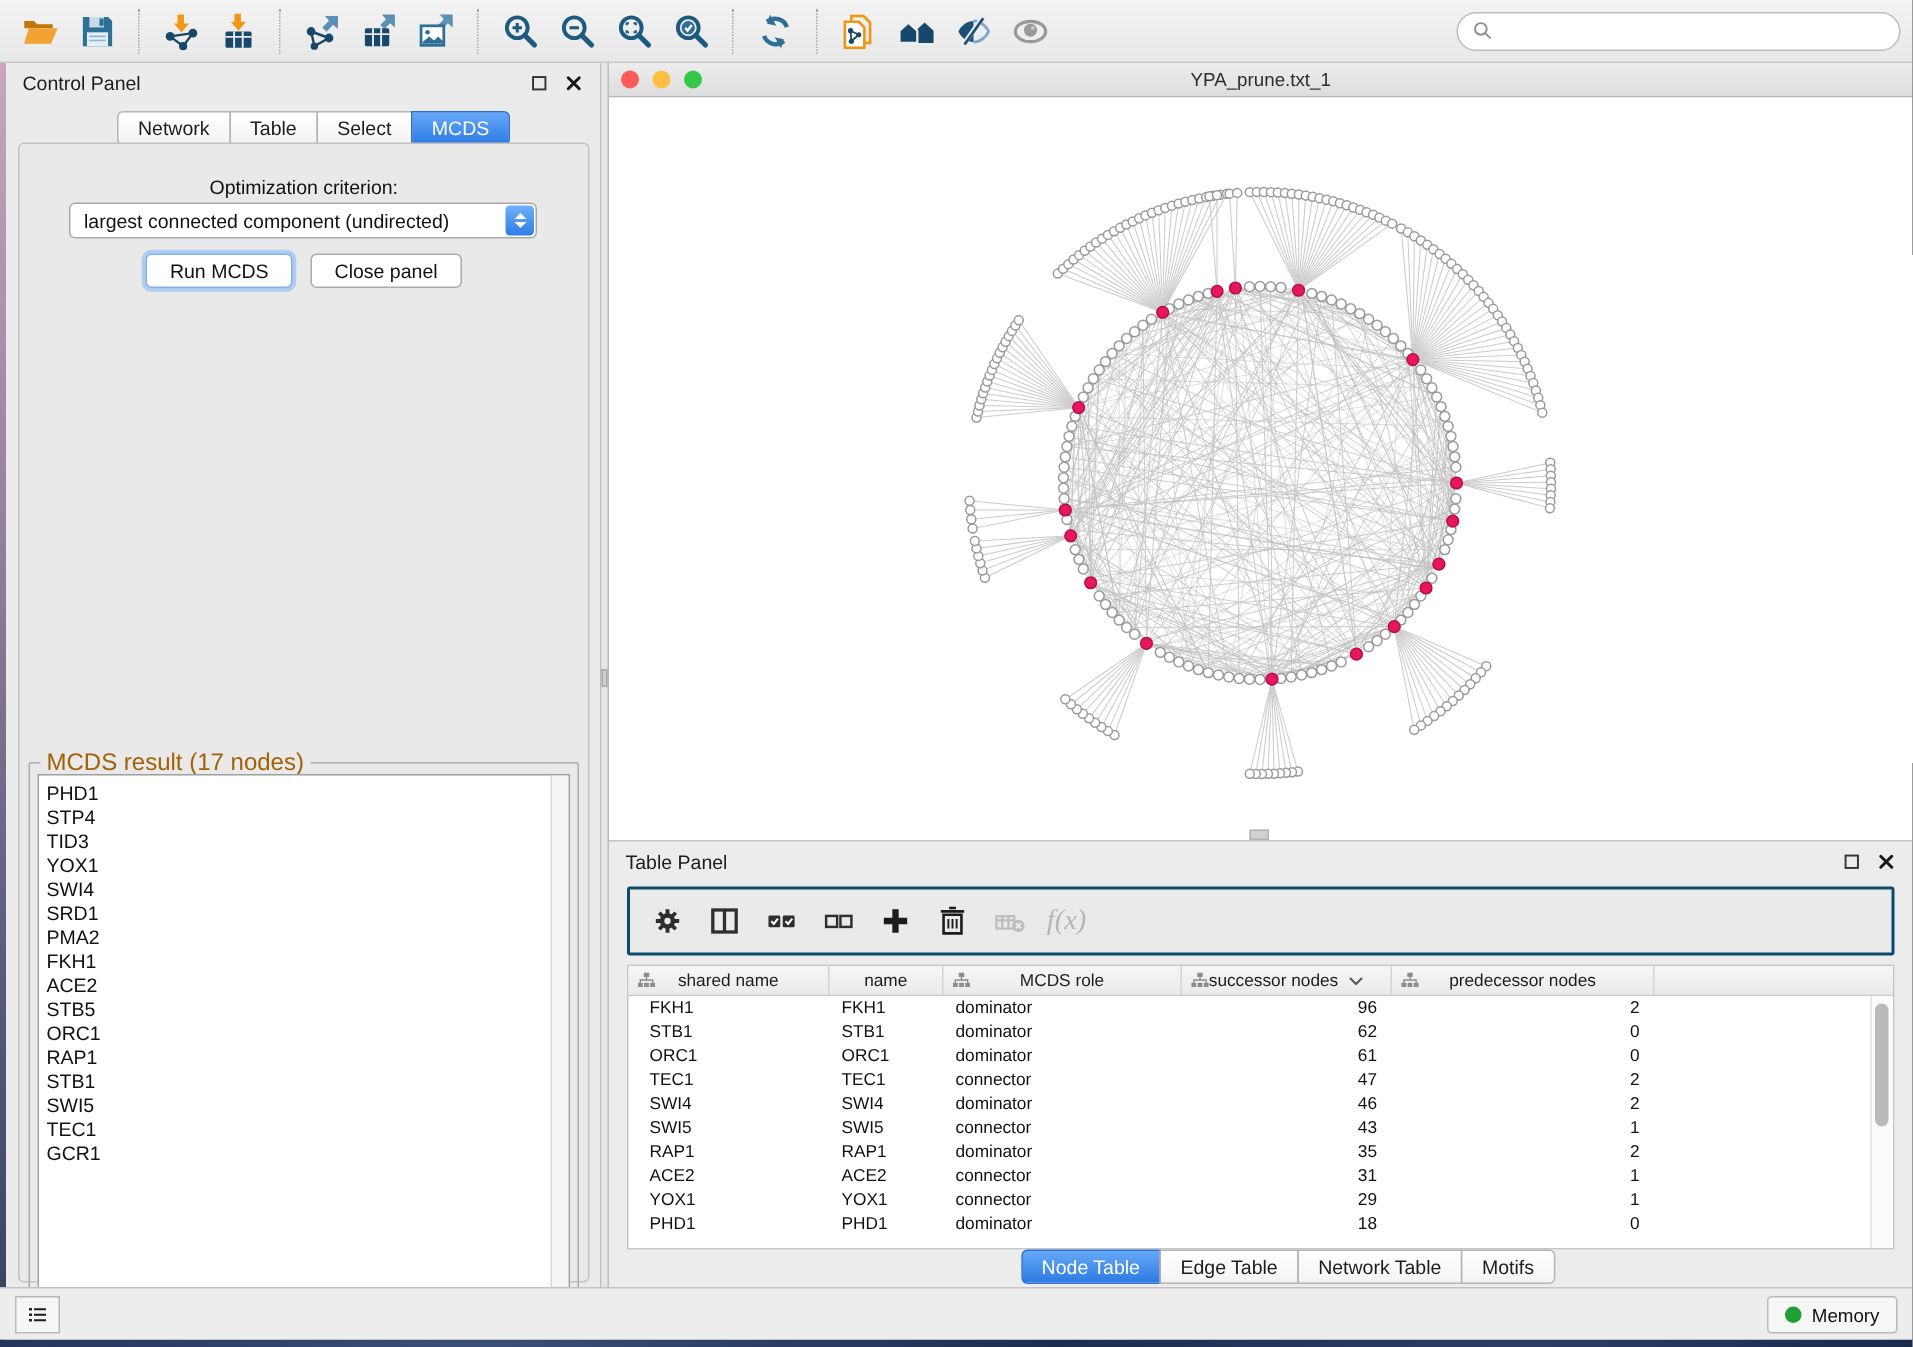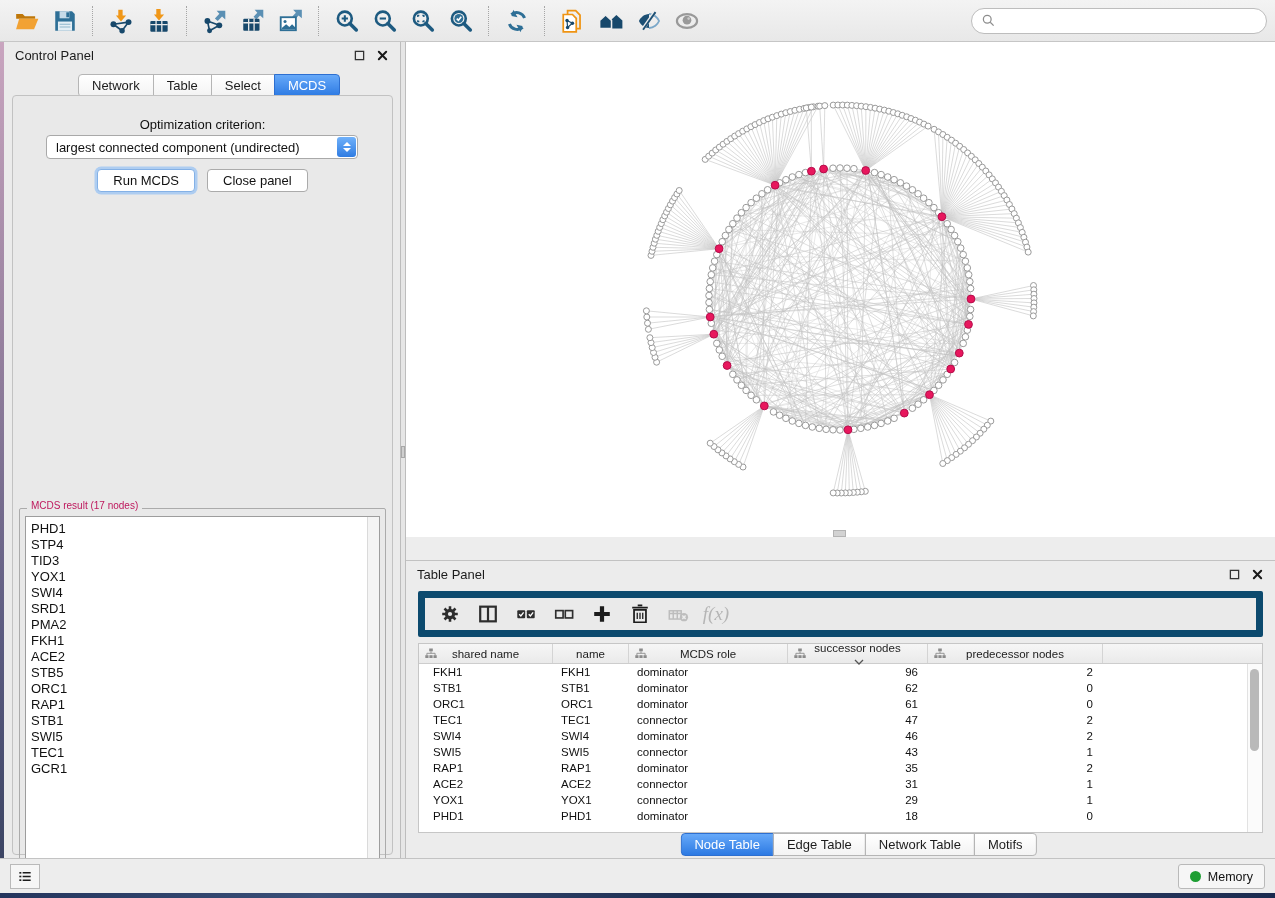--- a/index.html
+++ b/index.html
@@ -311,6 +311,14 @@
   </div>
 
   <div class="net-window">
+    <div class="net-titlebar">
+      <span class="net-title">YPA_prune.txt_1</span>
+      <span class="traffic">
+        <span class="light" id="light-red" style="background: rgb(252, 91, 87);"></span>
+        <span class="light" id="light-yellow" style="background: rgb(253, 190, 65);"></span>
+        <span class="light" id="light-green" style="background: rgb(52, 200, 74);"></span>
+      </span>
+    </div>
     <div class="net-canvas">
       <svg viewBox="0 0 869 495">
           <g stroke="#c9c9c9" stroke-width="0.6" opacity="0.7">

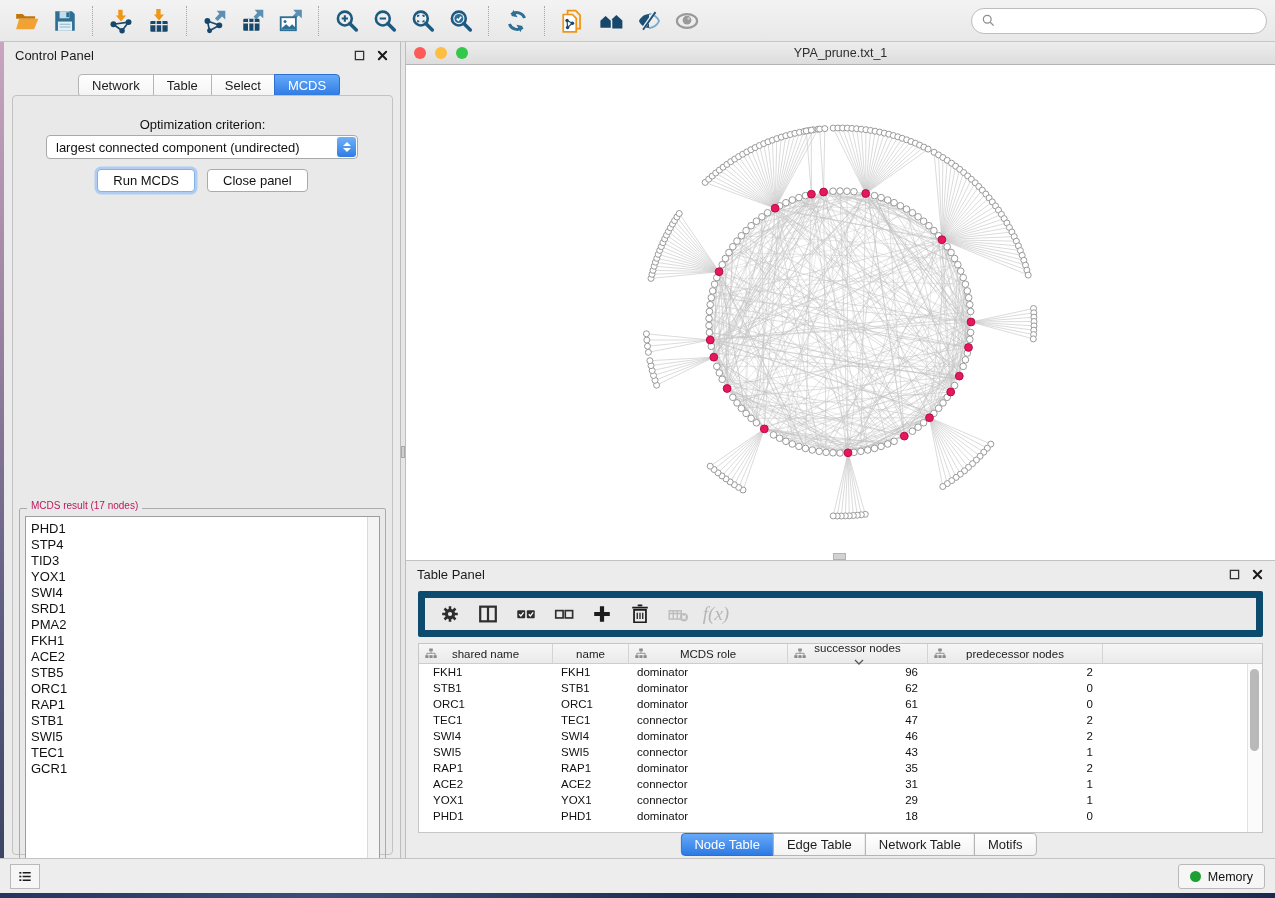--- a/index.html
+++ b/index.html
@@ -39,7 +39,7 @@
   .btn{height:23px;padding:0 15px;background:#fff;border:1px solid #ababab;border-radius:4px;font-size:13px;color:#111;cursor:default;}
   .btn.focused{border:1px solid #84b1e6;box-shadow:0 0 0 2.5px #aecdf1;}
   .fieldset{position:absolute;left:6px;top:412px;width:365px;height:372px;border:1px solid #ababab;border-radius:2px;}
-  .fieldset .legend{position:absolute;left:7px;top:-9px;background:#e9e9e9;padding:0 4px;font-size:10px;color:#be185d;}
+  .fieldset .legend{position:absolute;left:7px;top:-9px;background:#e9e9e9;padding:0 4px;font-size:16px;color:#a16207;}
   .listbox{position:absolute;left:5px;top:7px;right:5px;bottom:5px;background:#fff;border:1px solid #9d9d9d;overflow:hidden;}
   .listbox ul{list-style:none;margin:4px 0 0 0;padding:0 0 0 5px;}
   .listbox li{font-size:13px;line-height:16px;color:#111;}

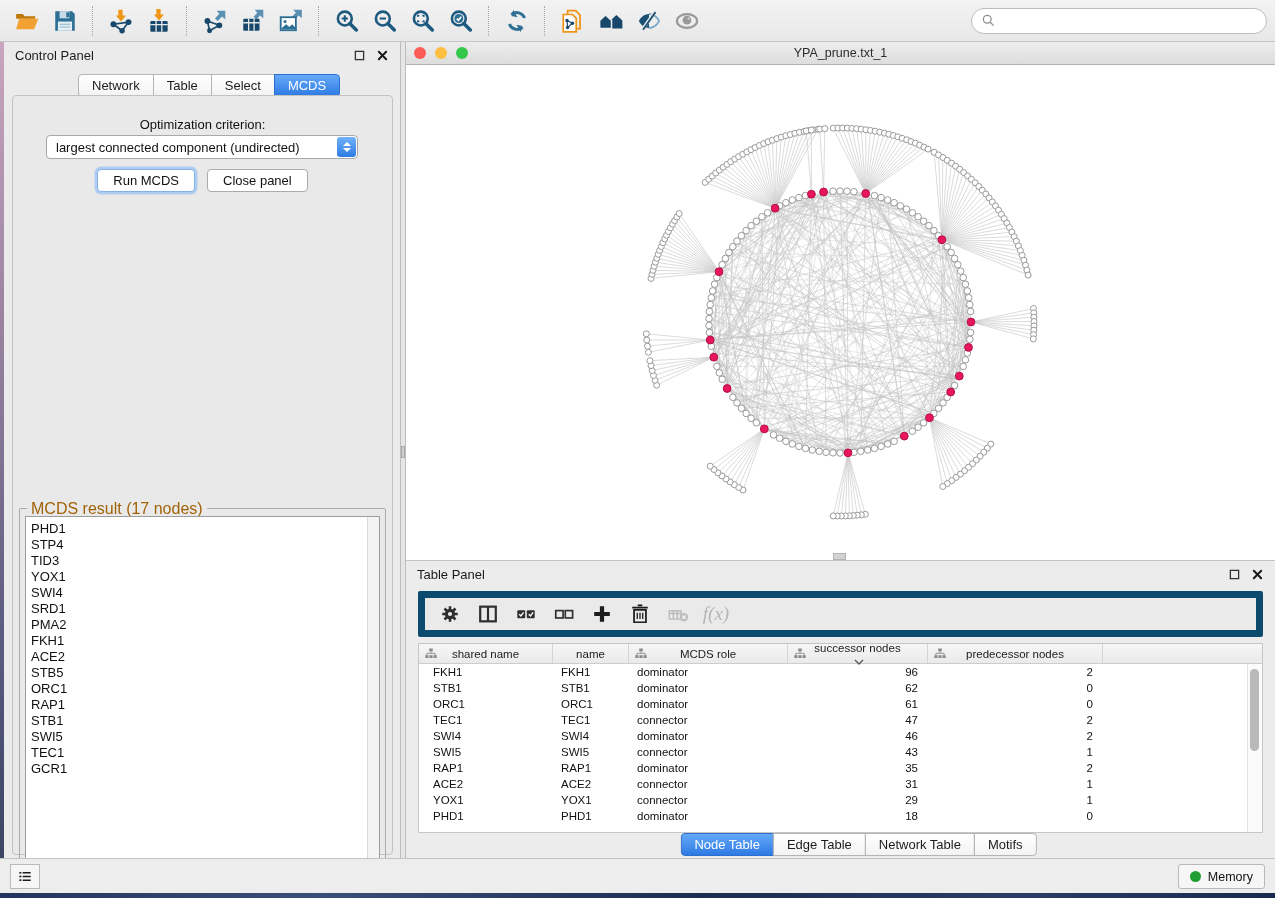--- a/index.html
+++ b/index.html
@@ -58,7 +58,7 @@
   .h-split-handle{position:absolute;left:427px;top:488px;width:13px;height:7px;background:#d2d2d2;border:1px solid #b3b3b3;box-sizing:border-box;}
   
   .table-panel{position:absolute;left:406px;top:560px;width:869px;height:298px;background:#ececec;border-top:1px solid #c2c2c2;box-sizing:border-box;}
-  .tp-toolbar{position:absolute;left:12px;top:30px;width:845px;height:46px;background:#eaeaea;border:7px solid #0c4a6e;border-radius:2px;box-sizing:border-box;display:flex;align-items:center;padding:11px 8px;gap:4px;}
+  .tp-toolbar{position:absolute;left:12px;top:30px;width:845px;height:46px;background:#eaeaea;border:2px solid #0c4a6e;border-radius:2px;box-sizing:border-box;display:flex;align-items:center;padding:11px 8px;gap:4px;}
   .tp-btn{width:34px;height:34px;display:flex;align-items:center;justify-content:center;background:none;border:none;padding:0;}
   .tp-btn svg{width:22px;height:22px;}
   .fx{font-family:"Liberation Serif",serif;font-style:italic;font-size:19px;color:#b5b5b5;}

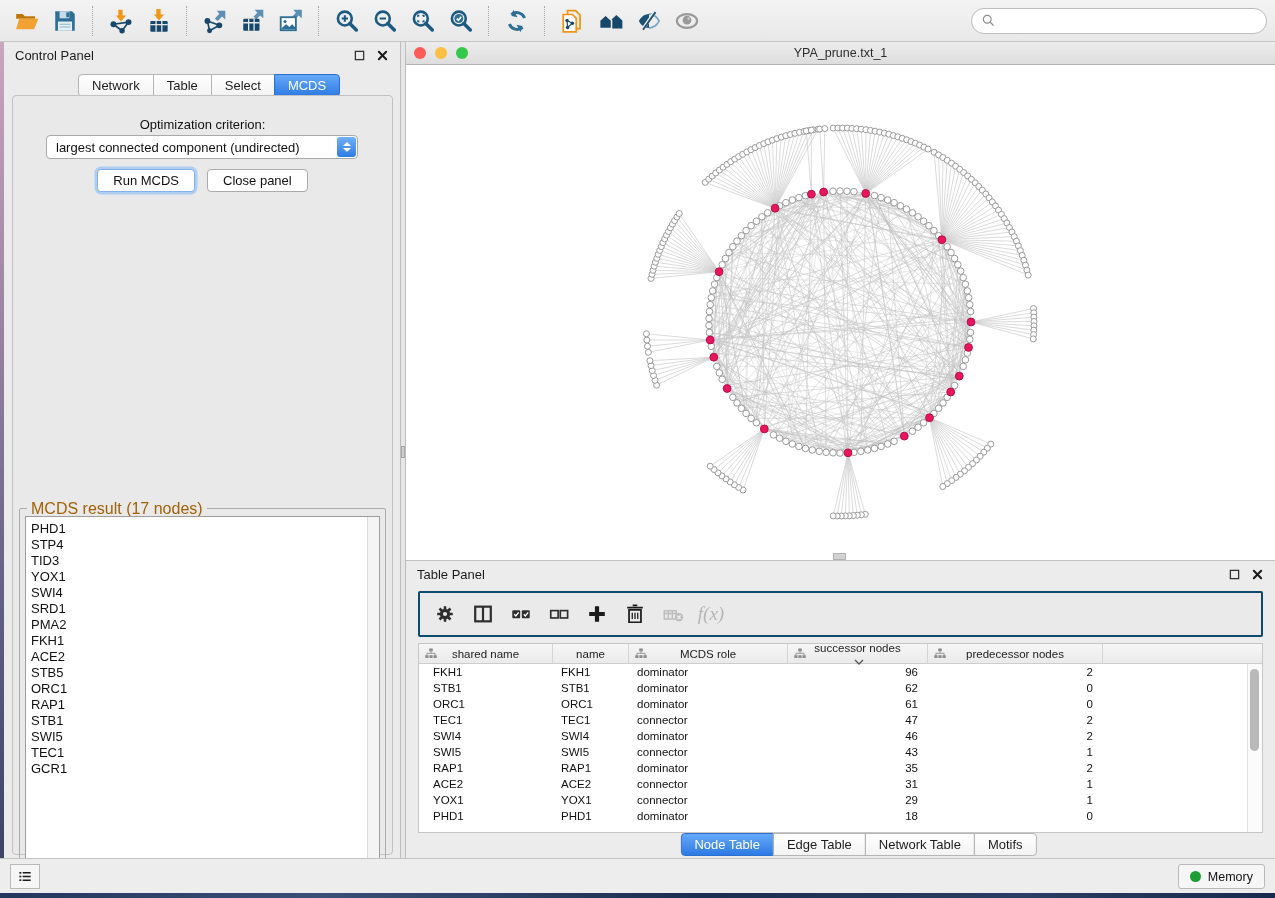--- a/index.html
+++ b/index.html
@@ -1226,7 +1226,7 @@
               </svg></span>
             <span>MCDS role</span>
           </div>
-          <div class="th" style="width: 140px; flex-direction: column;">
+          <div class="th" style="width: 140px;">
             <span class="tree"><svg viewBox="0 0 12 11">
                 <g fill="#8b8b8b">
                   <rect x="4.2" y="0.5" width="3.6" height="2.8"></rect>

